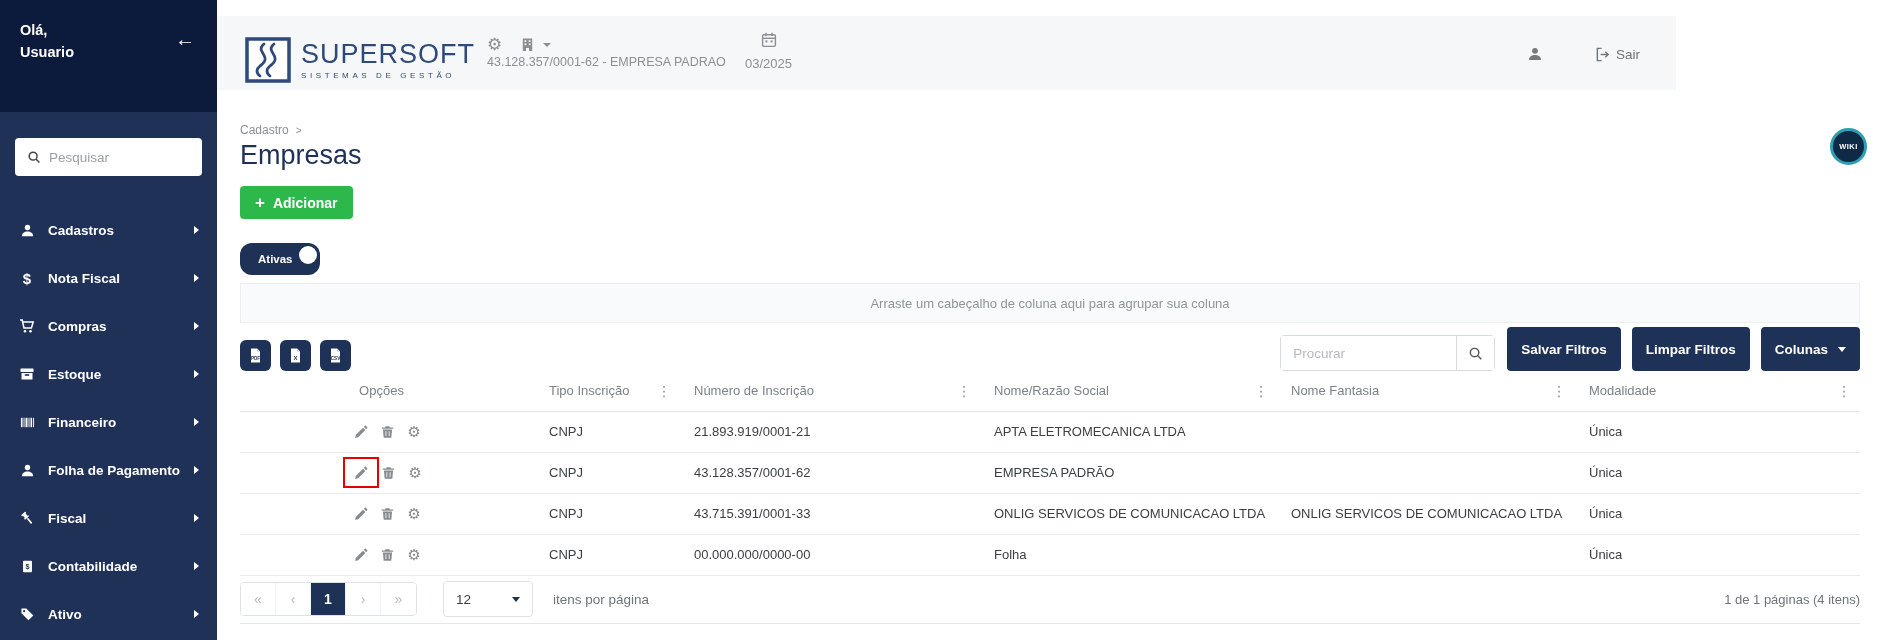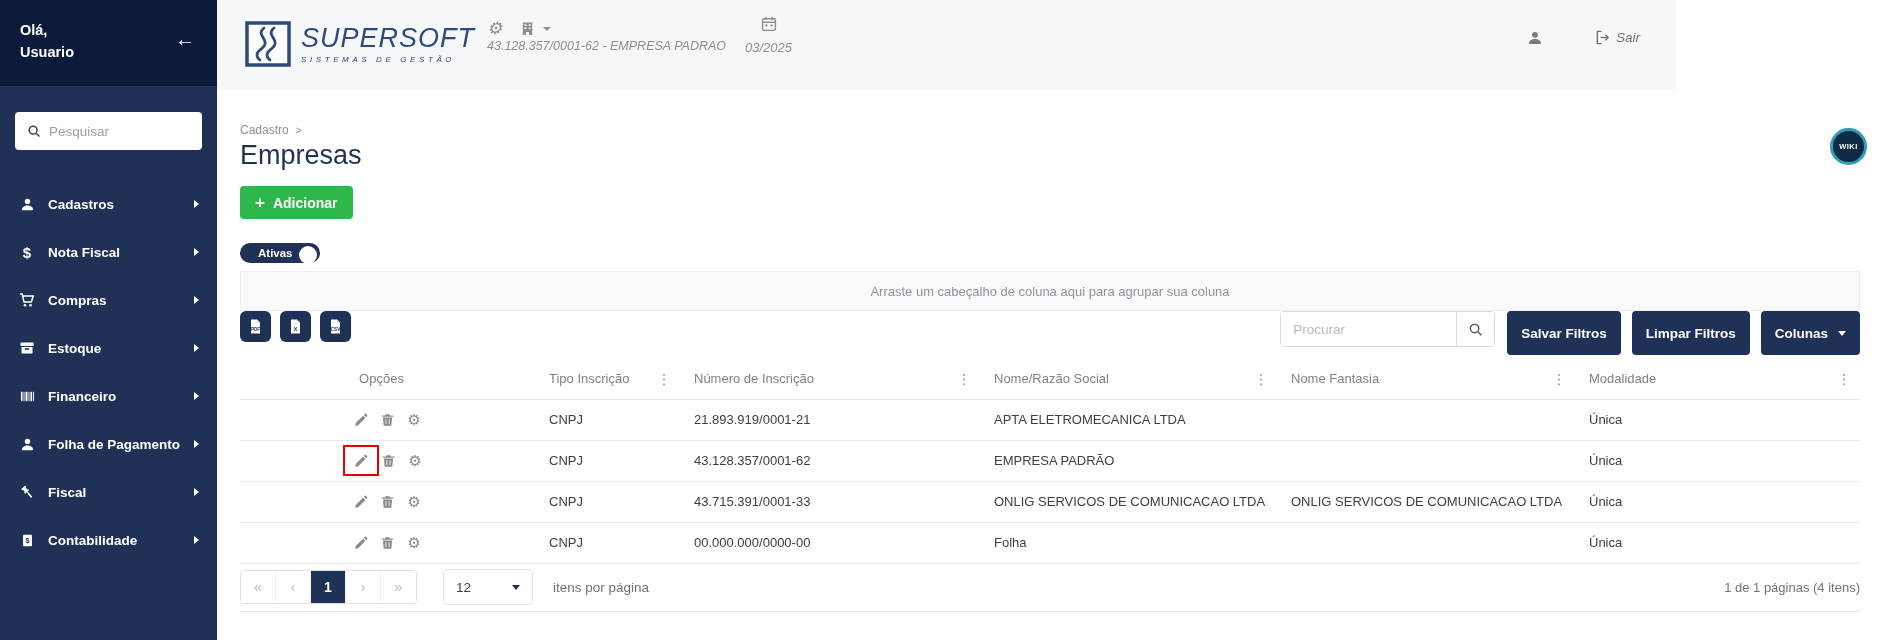--- a/index.html
+++ b/index.html
@@ -8,7 +8,7 @@
 
   
   #sidebar { position:absolute; left:0; top:0; width:217px; height:640px; background:#203158; }
-  .sb-header { height:86px; background:#0c1a3c; padding:20px 20px; position:relative; }
+  .sb-header { height:112px; background:#0c1a3c; padding:20px 20px; position:relative; }
   .sb-greet { color:#fff; font-size:14.5px; font-weight:700; line-height:1.5; }
   .sb-collapse { position:absolute; right:22px; top:28px; color:#fff; font-size:20px; cursor:pointer; }
   .sb-search { margin:26px 15px 0; height:38px; background:#fff; border-radius:4px;

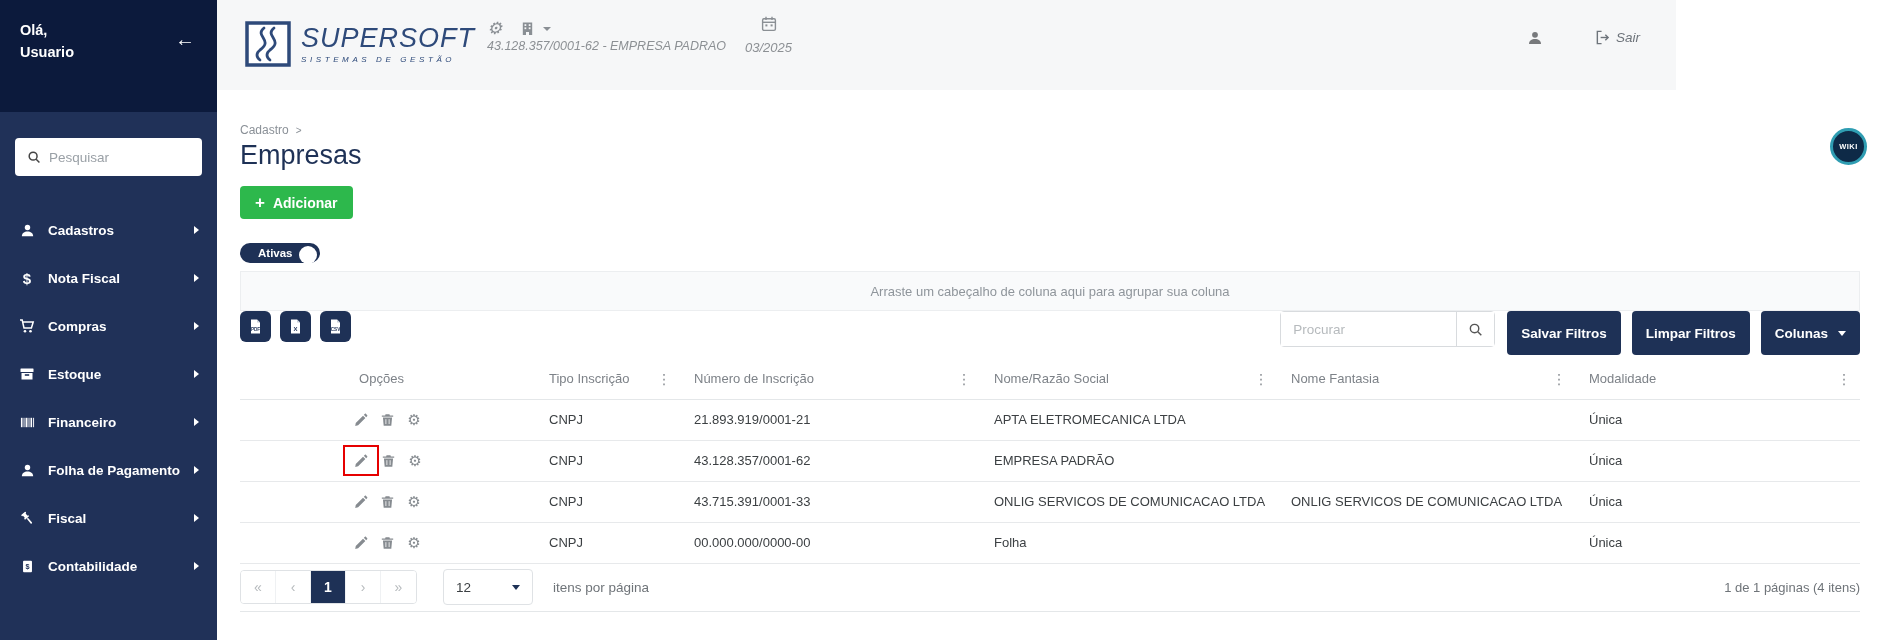--- a/index.html
+++ b/index.html
@@ -26,7 +26,7 @@
     border-top:4px solid transparent; border-bottom:4px solid transparent; }
 
   
-  #topbar { position:absolute; left:217px; top:0; width:1459px; height:90px; background:#f6f7f8;font-style:italic; }
+  #topbar { position:absolute; left:217px; top:16px; width:1459px; height:90px; background:#f6f7f8; }
   .brand { position:absolute; left:28px; top:21px; display:flex; align-items:center; }
   .brand-text { margin-left:10px; }
   .brand-name { font-size:27px; color:#2e4a7a; letter-spacing:1px; font-weight:500; line-height:1; }

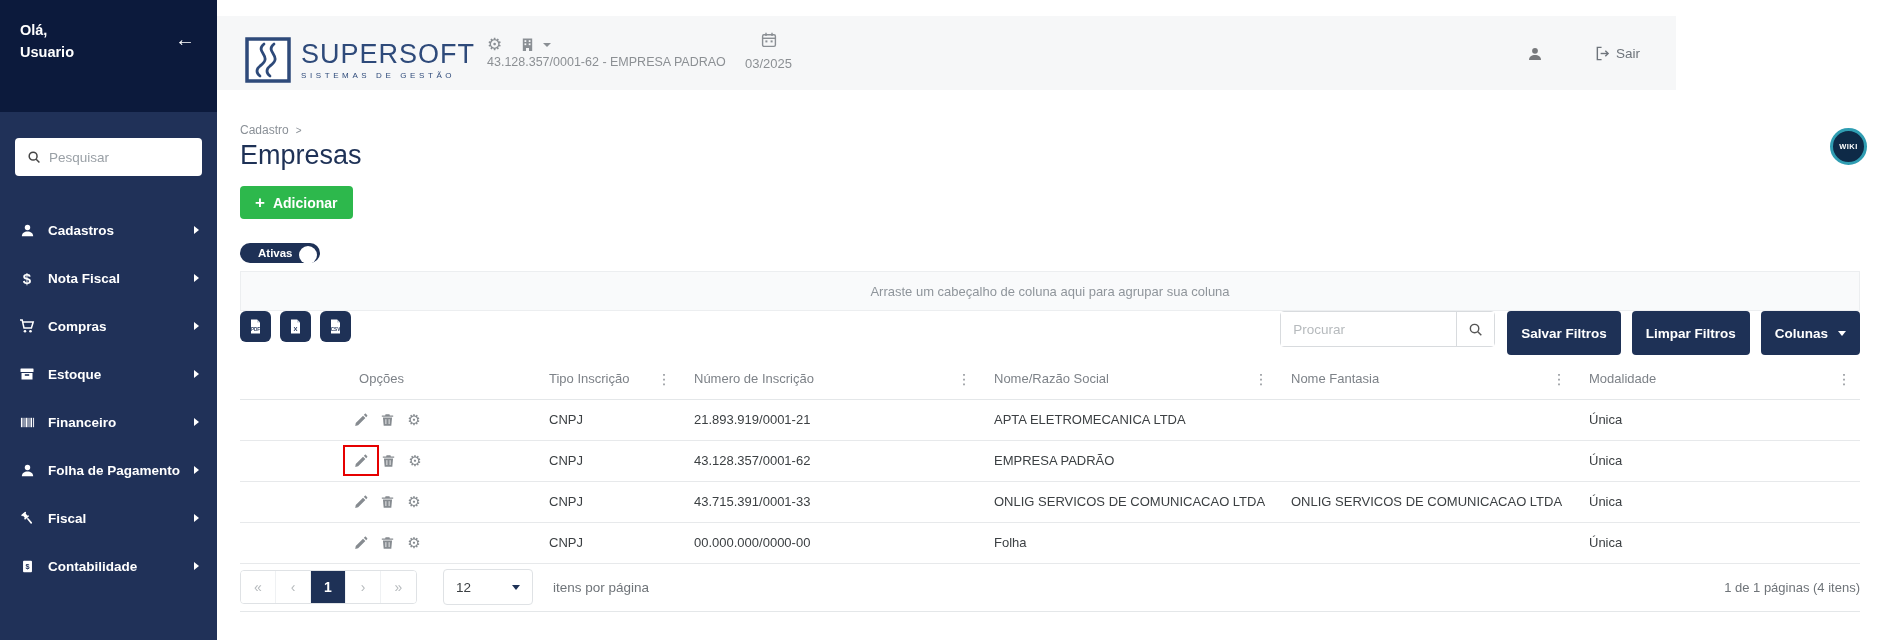--- a/index.html
+++ b/index.html
@@ -39,7 +39,7 @@
   .hdr-company { font-size:12.5px; color:#8c9094; }
   .hdr-period { position:absolute; left:528px; top:16px; text-align:center; color:#8a8f94; }
   .hdr-period-txt { margin-top:4px; font-size:13px; color:#8c9094; }
-  .hdr-right { position:absolute; right:36px; top:30px; display:flex; align-items:flex-start; gap:52px; color:#77797c; }
+  .hdr-right { position:absolute; right:36px; top:30px; display:flex; align-items:center; gap:52px; color:#77797c; }
   .hdr-logout { display:flex; align-items:center; gap:6px; font-size:13.5px; color:#6e747b; cursor:pointer; }
 
   

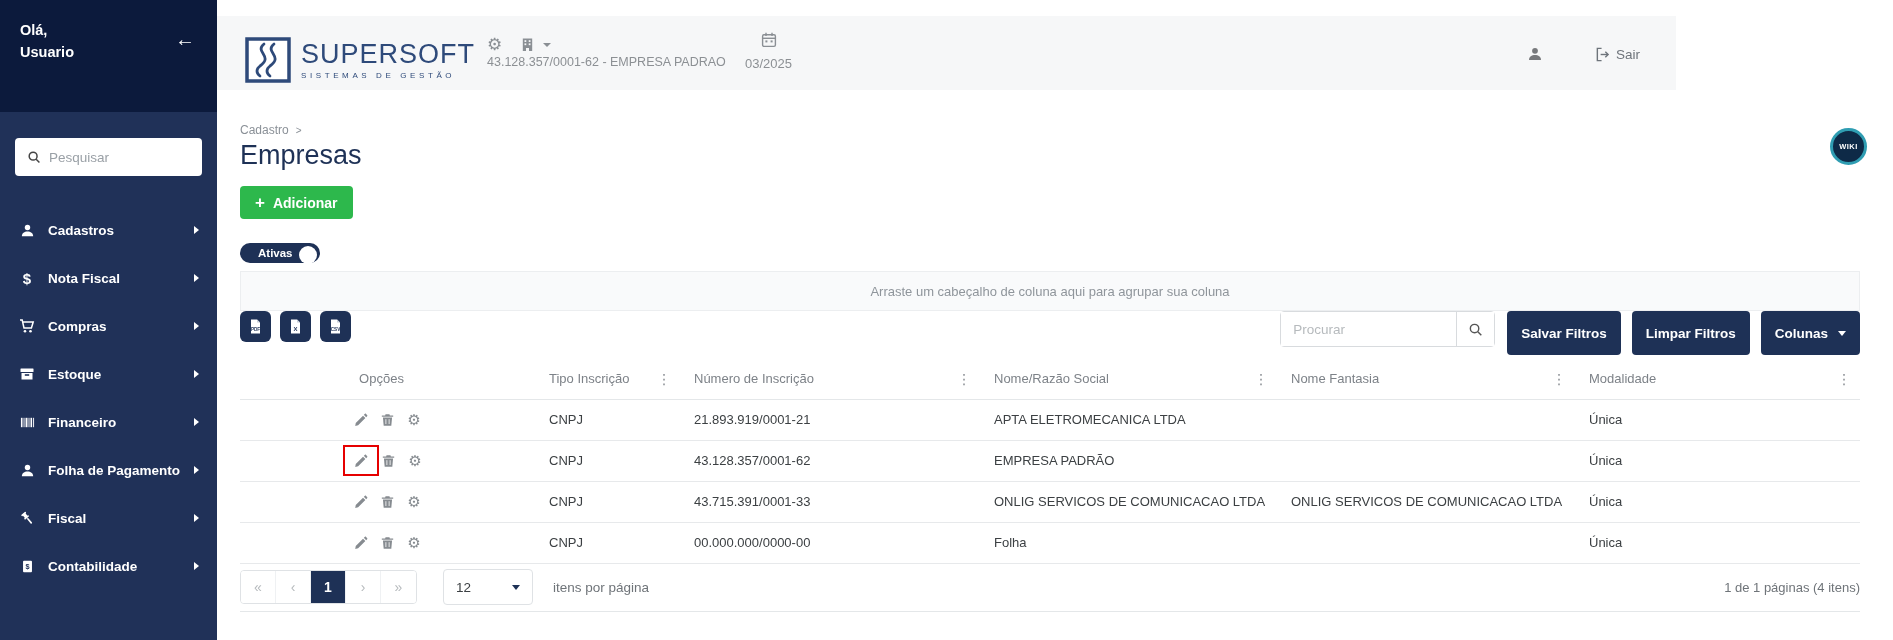--- a/index.html
+++ b/index.html
@@ -52,7 +52,7 @@
     background:#2db84c; color:#fff; border:none; border-radius:4px; font-size:14px; font-weight:700;
     cursor:pointer; font-family:"Liberation Sans", sans-serif; }
   .btn-add .plus { font-size:17px; font-weight:700; margin-right:8px; }
-  .toggle { margin-top:24px; width:80px; height:20px; background:#1e3156; border-radius:12px;
+  .toggle { margin-top:24px; width:80px; height:32px; background:#1e3156; border-radius:12px;
     position:relative; display:flex; align-items:center; cursor:pointer; }
   .toggle-label { color:#fff; font-size:11.5px; font-weight:700; margin-left:18px; }
   .toggle-knob { position:absolute; right:3px; top:3px; width:18px; height:18px; border-radius:50%; background:#fff; }

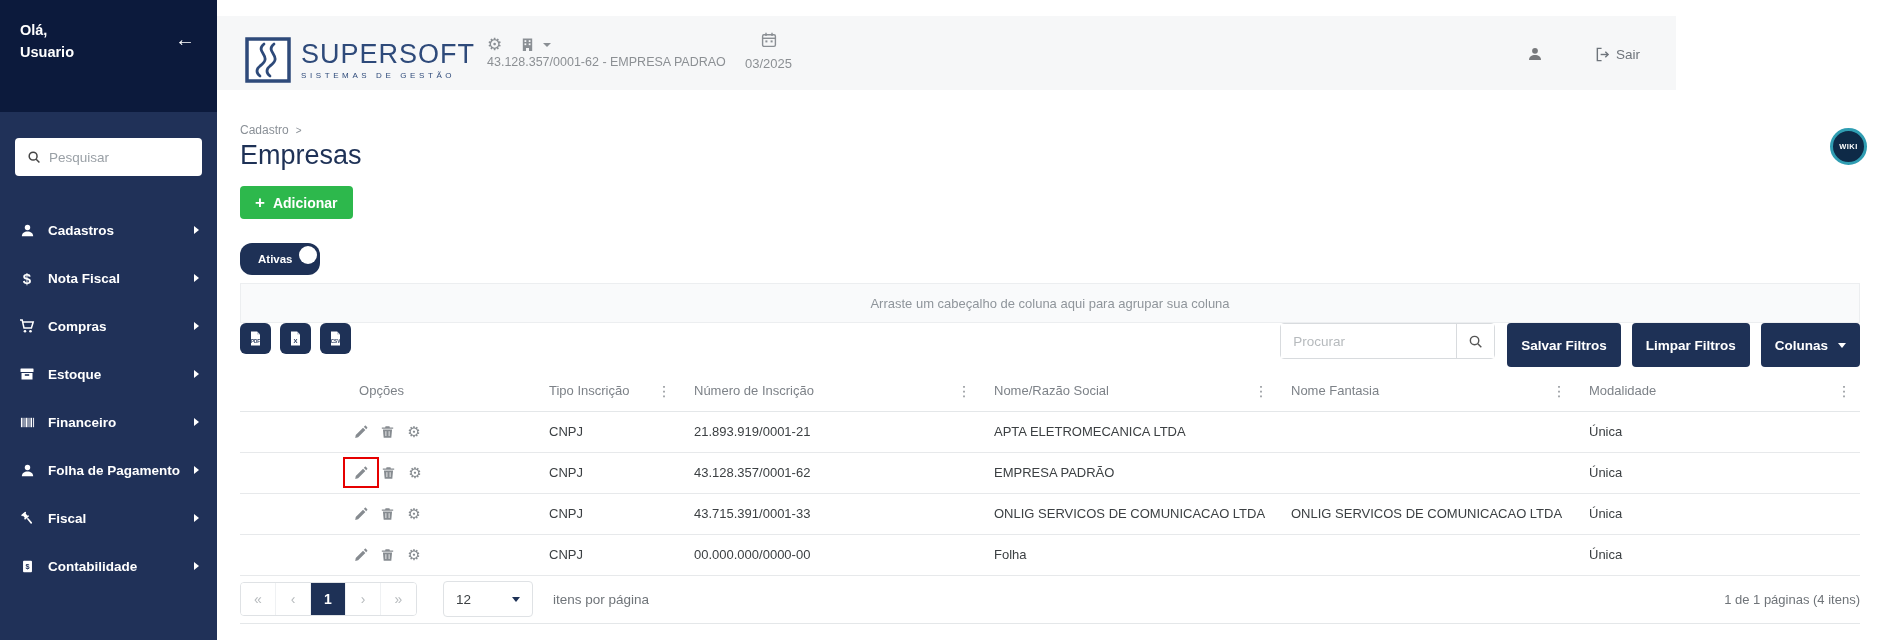--- a/index.html
+++ b/index.html
@@ -64,7 +64,7 @@
   .grid { margin-top:8px; }
   .group-band { height:40px; background:#f9fafb; border:1px solid #eceef0;
     display:flex; align-items:center; justify-content:center; font-size:13px; color:#8f959b; }
-  .toolbar { height:48px; display:flex; align-items:flex-start; }
+  .toolbar { height:48px; display:flex; align-items:flex-end; }
   .export-btn { width:31px; height:31px; border-radius:6px; background:#1e3156; border:none;
     display:flex; align-items:center; justify-content:center; margin-right:9px; cursor:pointer; }
   .search-wrap { margin-left:auto; width:215px; height:36px; border:1px solid #d8dbde; border-radius:4px;

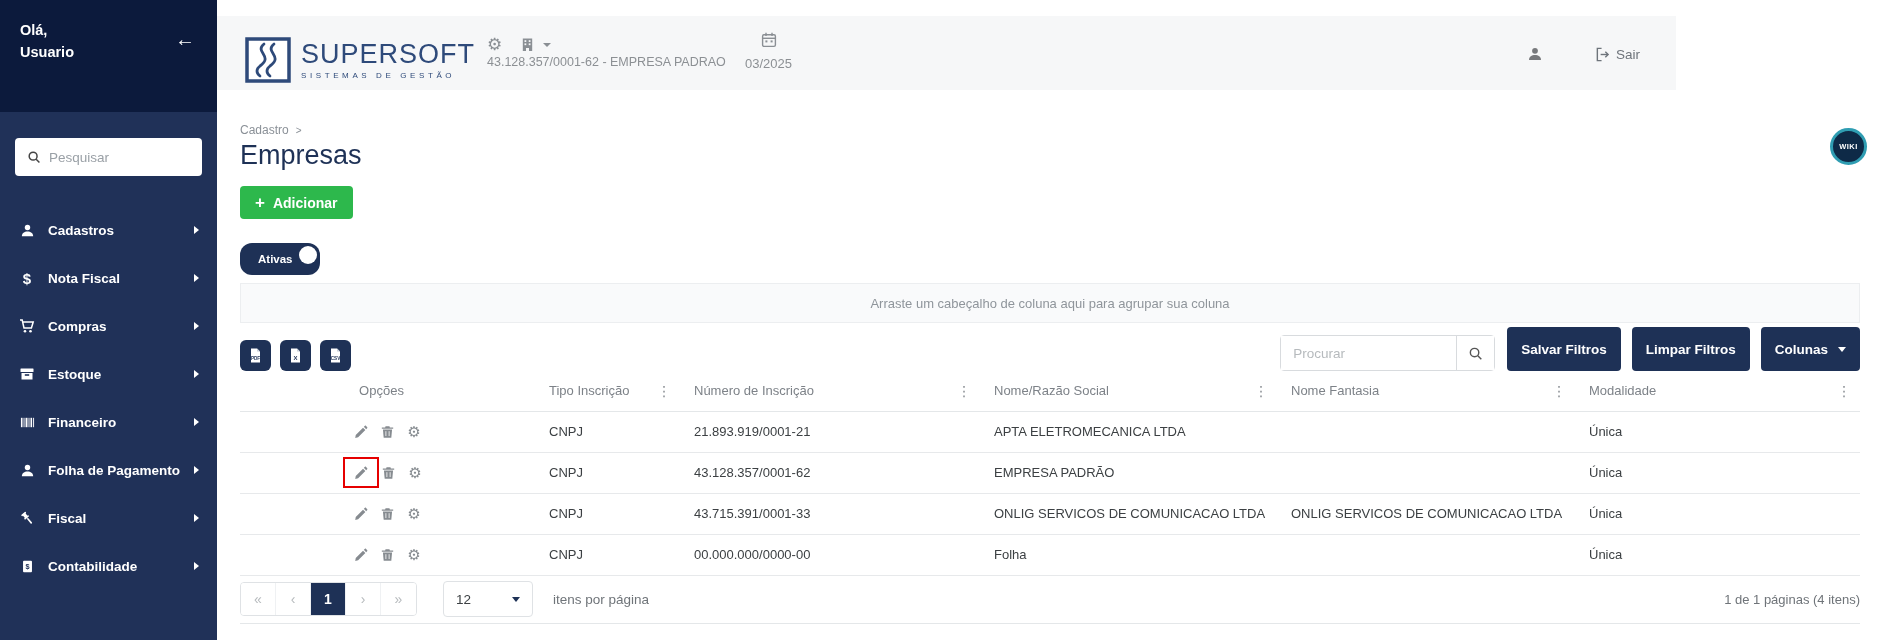--- a/index.html
+++ b/index.html
@@ -213,6 +213,16 @@
           </svg>
         </span>
       <span class="sb-label">Contabilidade</span>
+      <span class="sb-chevron"></span>
+    </div>
+    <div class="sb-item">
+      <span class="sb-ico">
+          <svg width="15" height="15" viewBox="0 0 16 16" fill="currentColor">
+            <path d="M1.5 1.5h5.2L14.2 9l-5.2 5.2L1.5 6.7z"></path>
+            <circle cx="4.4" cy="4.4" r="1.15" fill="#203158"></circle>
+          </svg>
+        </span>
+      <span class="sb-label">Ativo</span>
       <span class="sb-chevron"></span>
     </div>
   </div>

